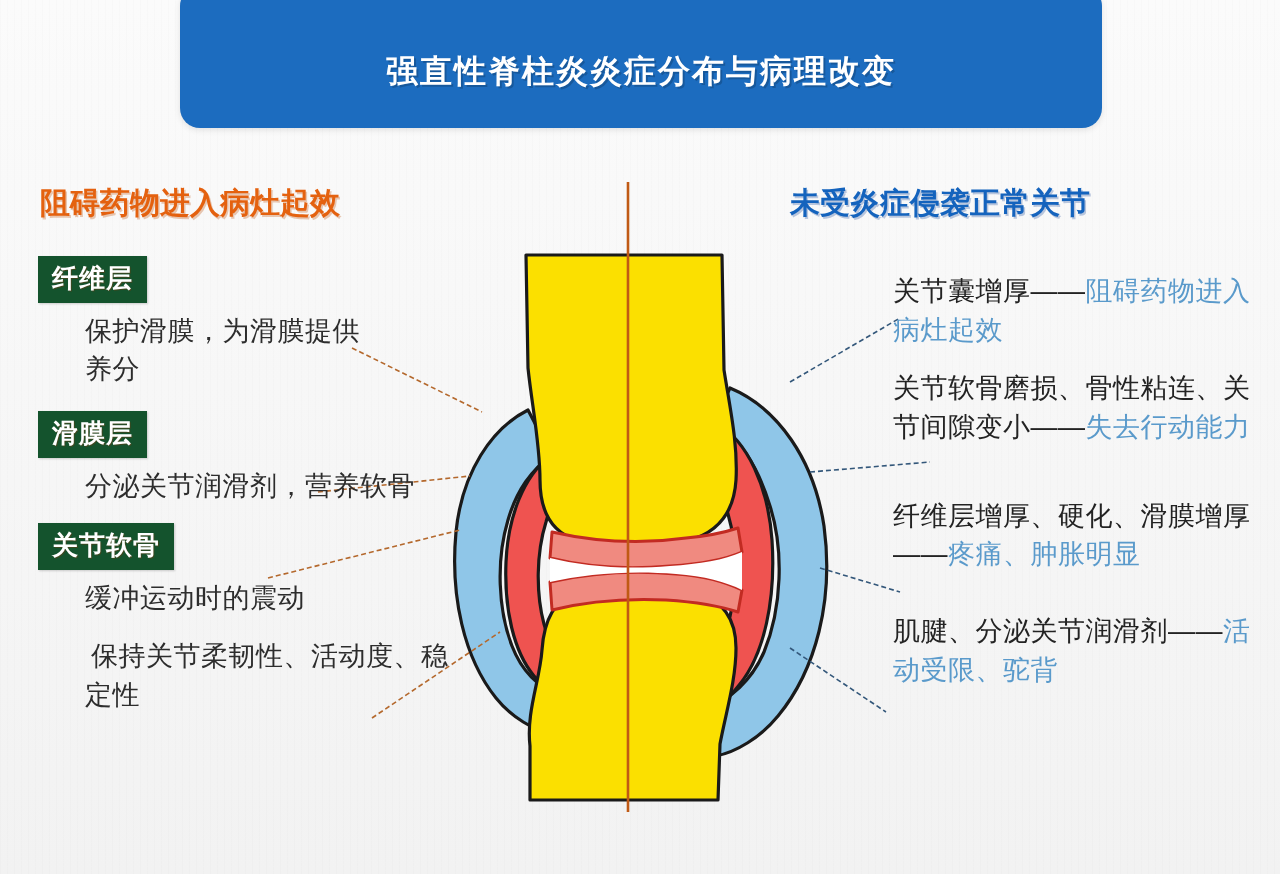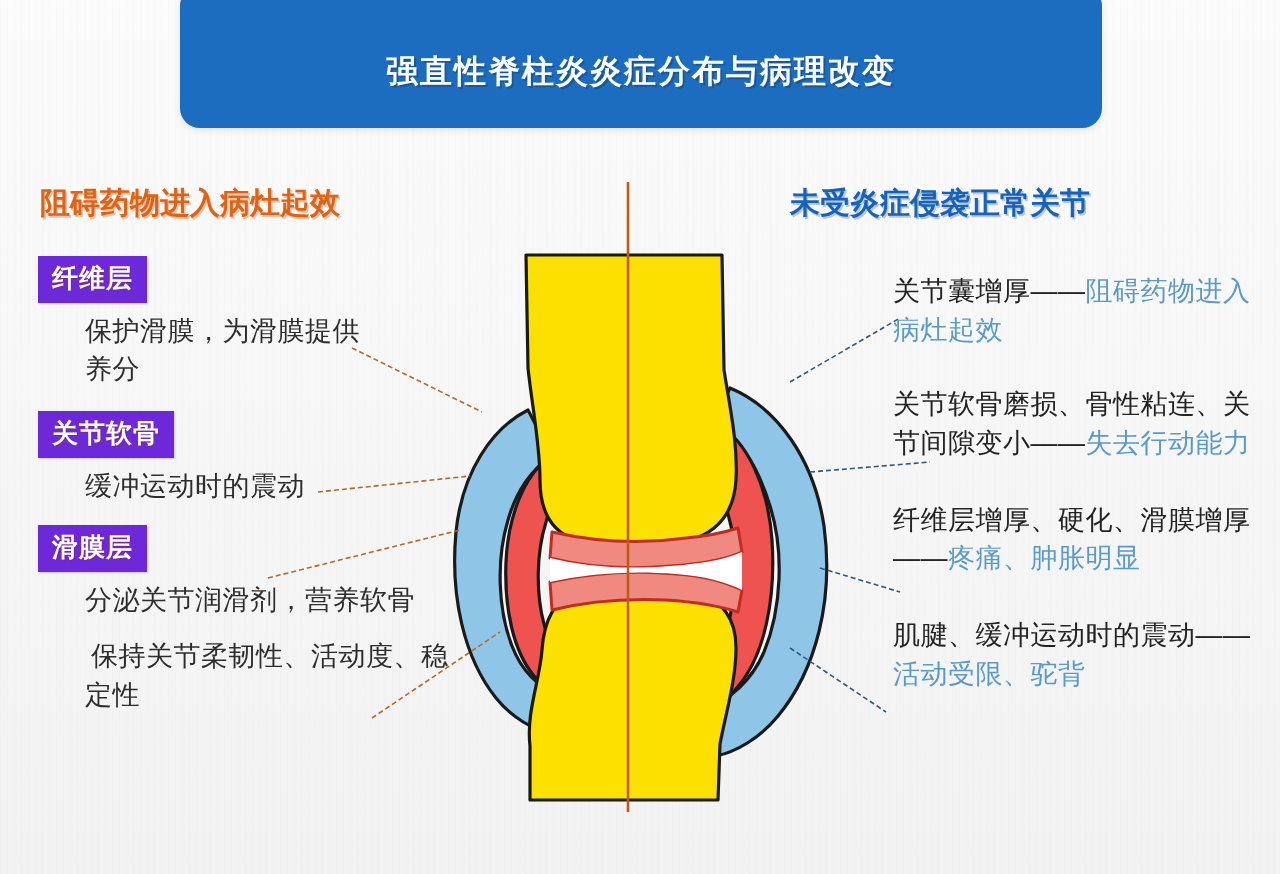--- a/index.html
+++ b/index.html
@@ -43,7 +43,7 @@
   .left-col{position:absolute;left:38px;top:256px;width:430px;}
   .lblock{margin-bottom:8px;}
   .badge{
-    display:inline-block;background:#6d28d9;color:#fff;
+    display:inline-block;background:#14532d;color:#fff;
     font-size:26px;font-weight:bold;letter-spacing:1px;
     padding:5px 14px 7px 14px;margin-bottom:9px;
     box-shadow:1px 1px 2px rgba(0,0,0,0.18);

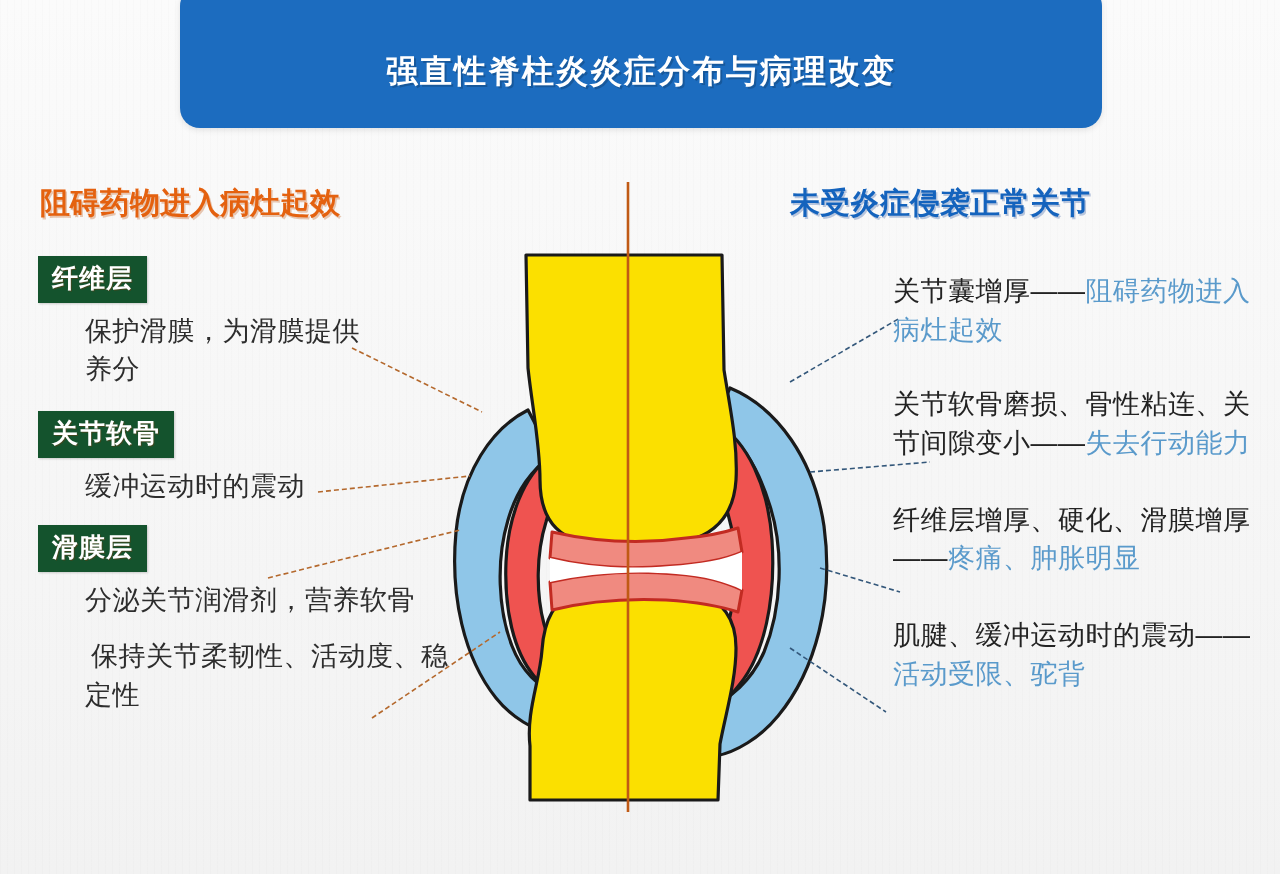--- a/index.html
+++ b/index.html
@@ -67,7 +67,7 @@
   .rblock{margin-bottom:28px;}
   .rtext{font-size:27px;line-height:1.44;color:#232323;letter-spacing:0.5px;}
   .rtext .hl{color:#5a9acb;}
-  .rb1{margin-bottom:35px;}
+  .rb1{margin-bottom:19px;}
   .rb2{margin-bottom:38px;}
   .rb3{margin-bottom:38px;}
 

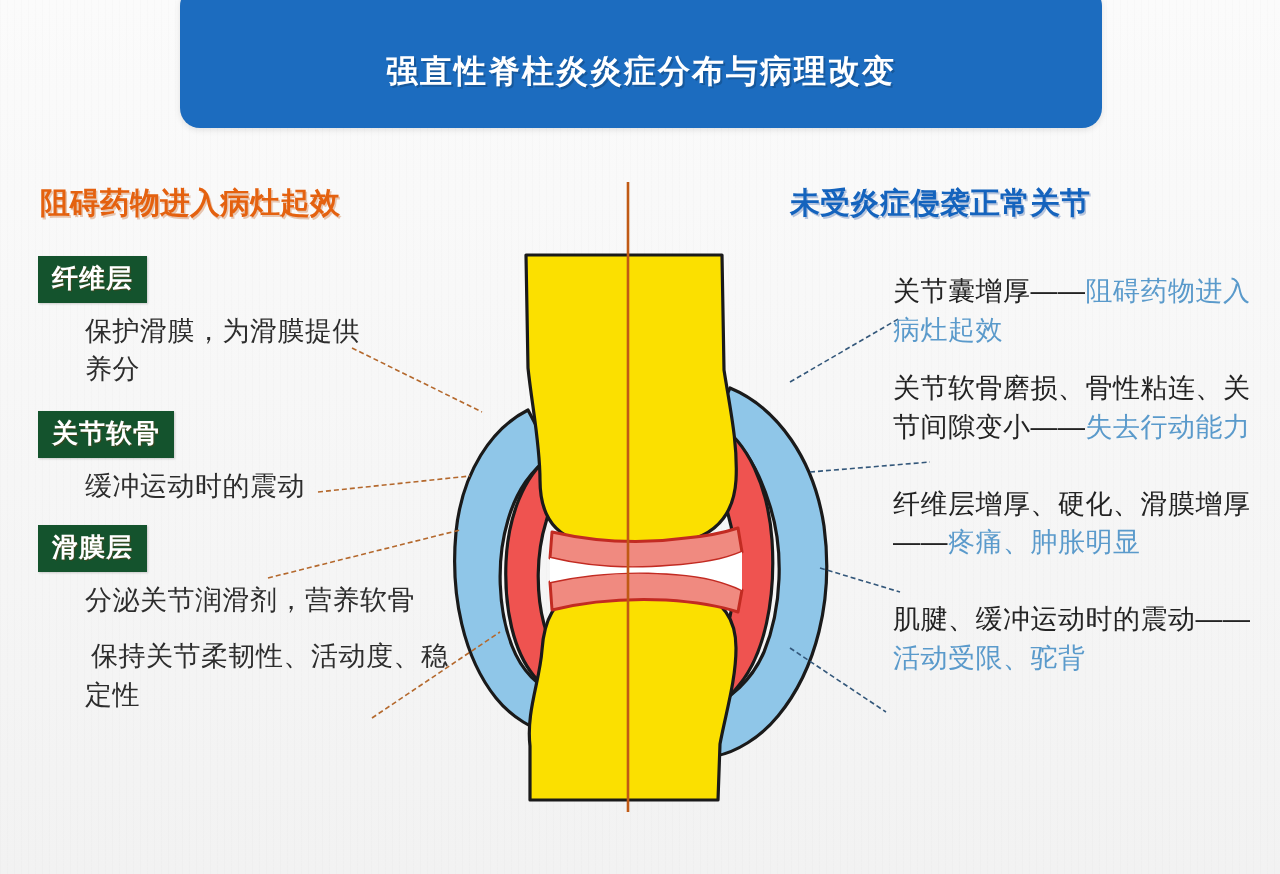--- a/index.html
+++ b/index.html
@@ -68,7 +68,7 @@
   .rtext{font-size:27px;line-height:1.44;color:#232323;letter-spacing:0.5px;}
   .rtext .hl{color:#5a9acb;}
   .rb1{margin-bottom:19px;}
-  .rb2{margin-bottom:38px;}
+  .rb2{margin-bottom:50px;}
   .rb3{margin-bottom:38px;}
 
   

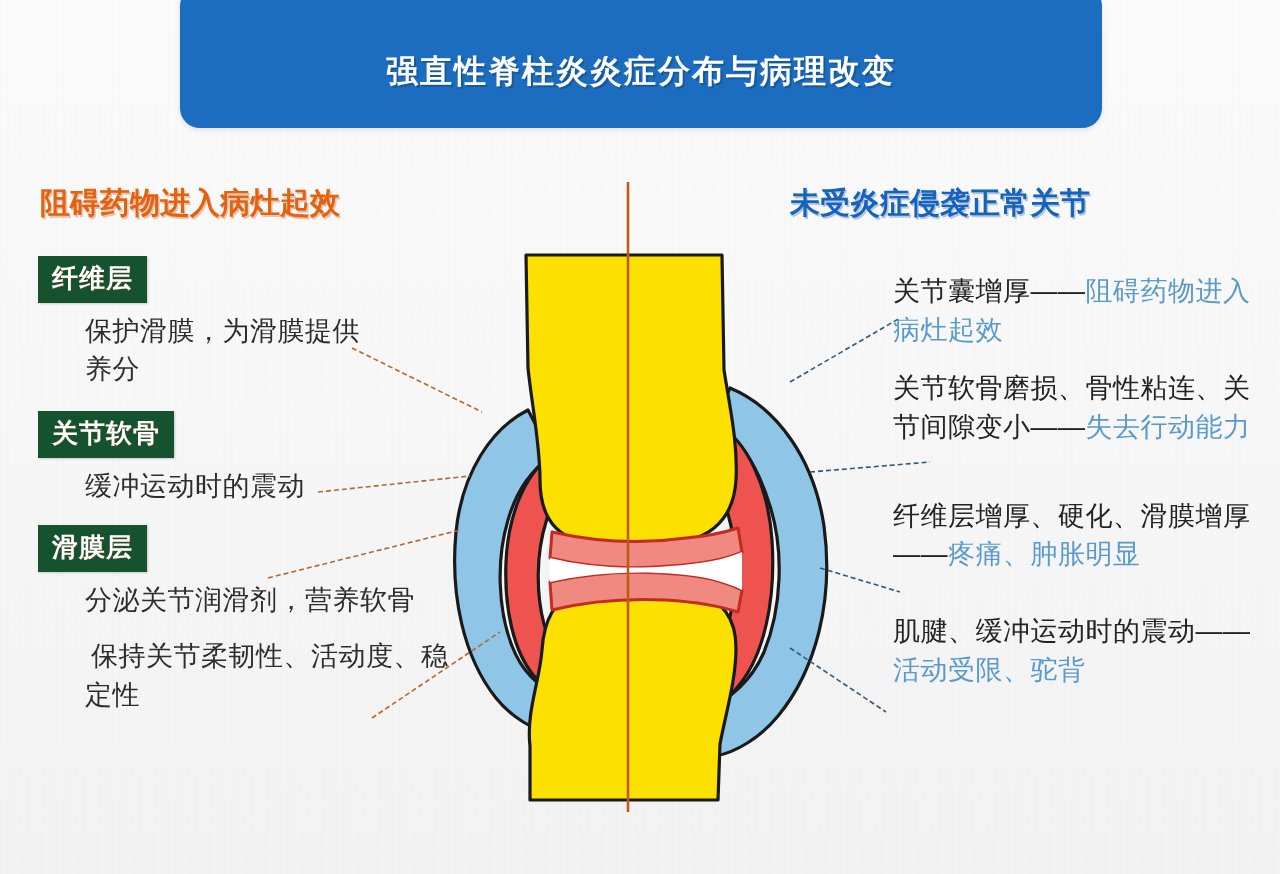--- a/index.html
+++ b/index.html
@@ -221,16 +221,16 @@
     <div class="ldesc">保护滑膜，为滑膜提供养分</div>
   </div>
 
+  <div class="lblock lb3">
+    <div class="badge">滑膜层</div>
+    <div class="ldesc">分泌关节润滑剂，营养软骨</div>
+  </div>
+
   <div class="lblock lb2">
     <div class="badge">关节软骨</div>
     <div class="ldesc">缓冲运动时的震动</div>
   </div>
 
-  <div class="lblock lb3">
-    <div class="badge">滑膜层</div>
-    <div class="ldesc">分泌关节润滑剂，营养软骨</div>
-  </div>
-
   <div class="lblock lb4">
     <div class="ldesc"> 保持关节柔韧性、活动度、稳定性</div>
   </div>

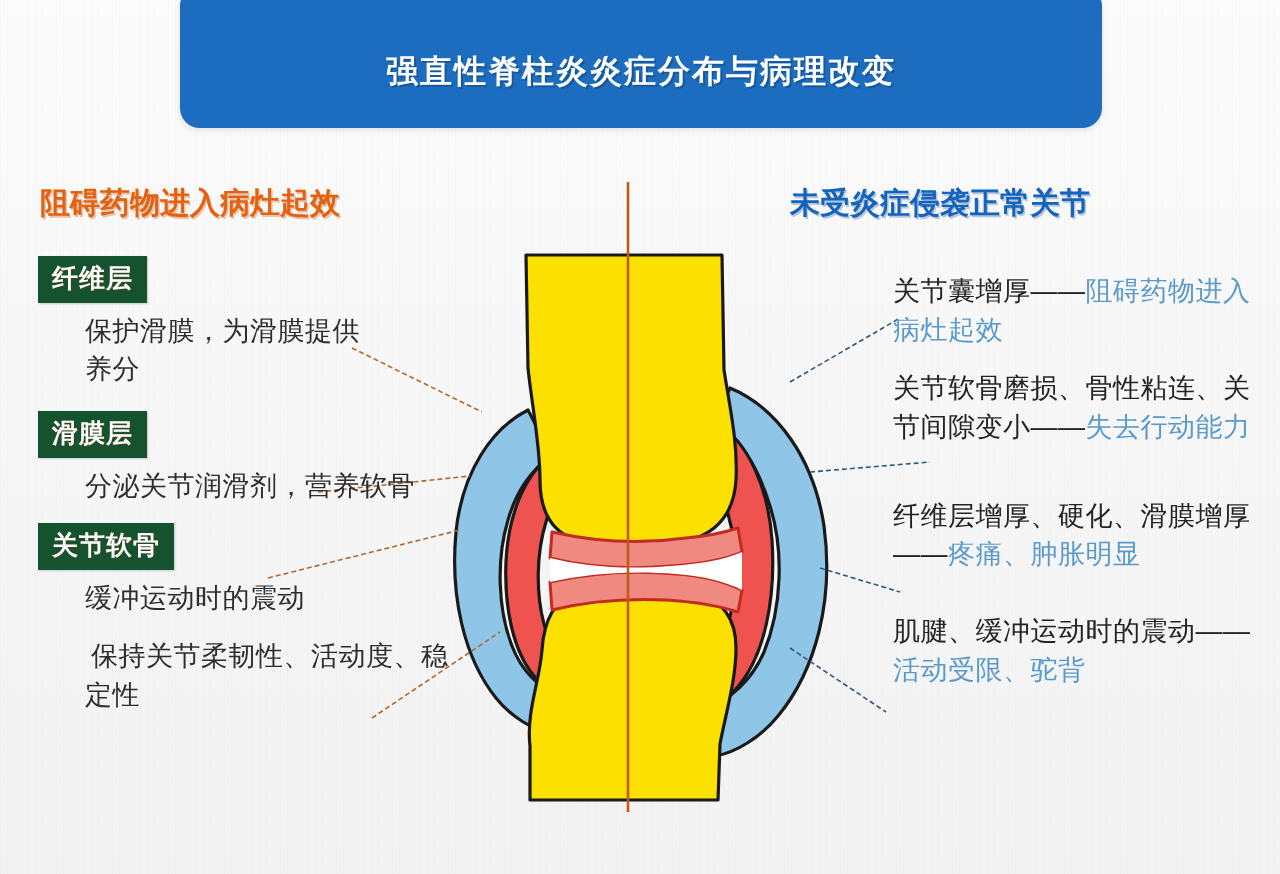--- a/index.html
+++ b/index.html
@@ -252,7 +252,7 @@
   </div>
 
   <div class="rblock rb4">
-    <div class="rtext"><span>肌腱、缓冲运动时的震动——</span><span class="hl">活动受限、驼背</span></div>
+    <div class="rtext"><span>肌腱、分泌关节润滑剂——</span><span class="hl">活动受限、驼背</span></div>
   </div>
 
 </div>

